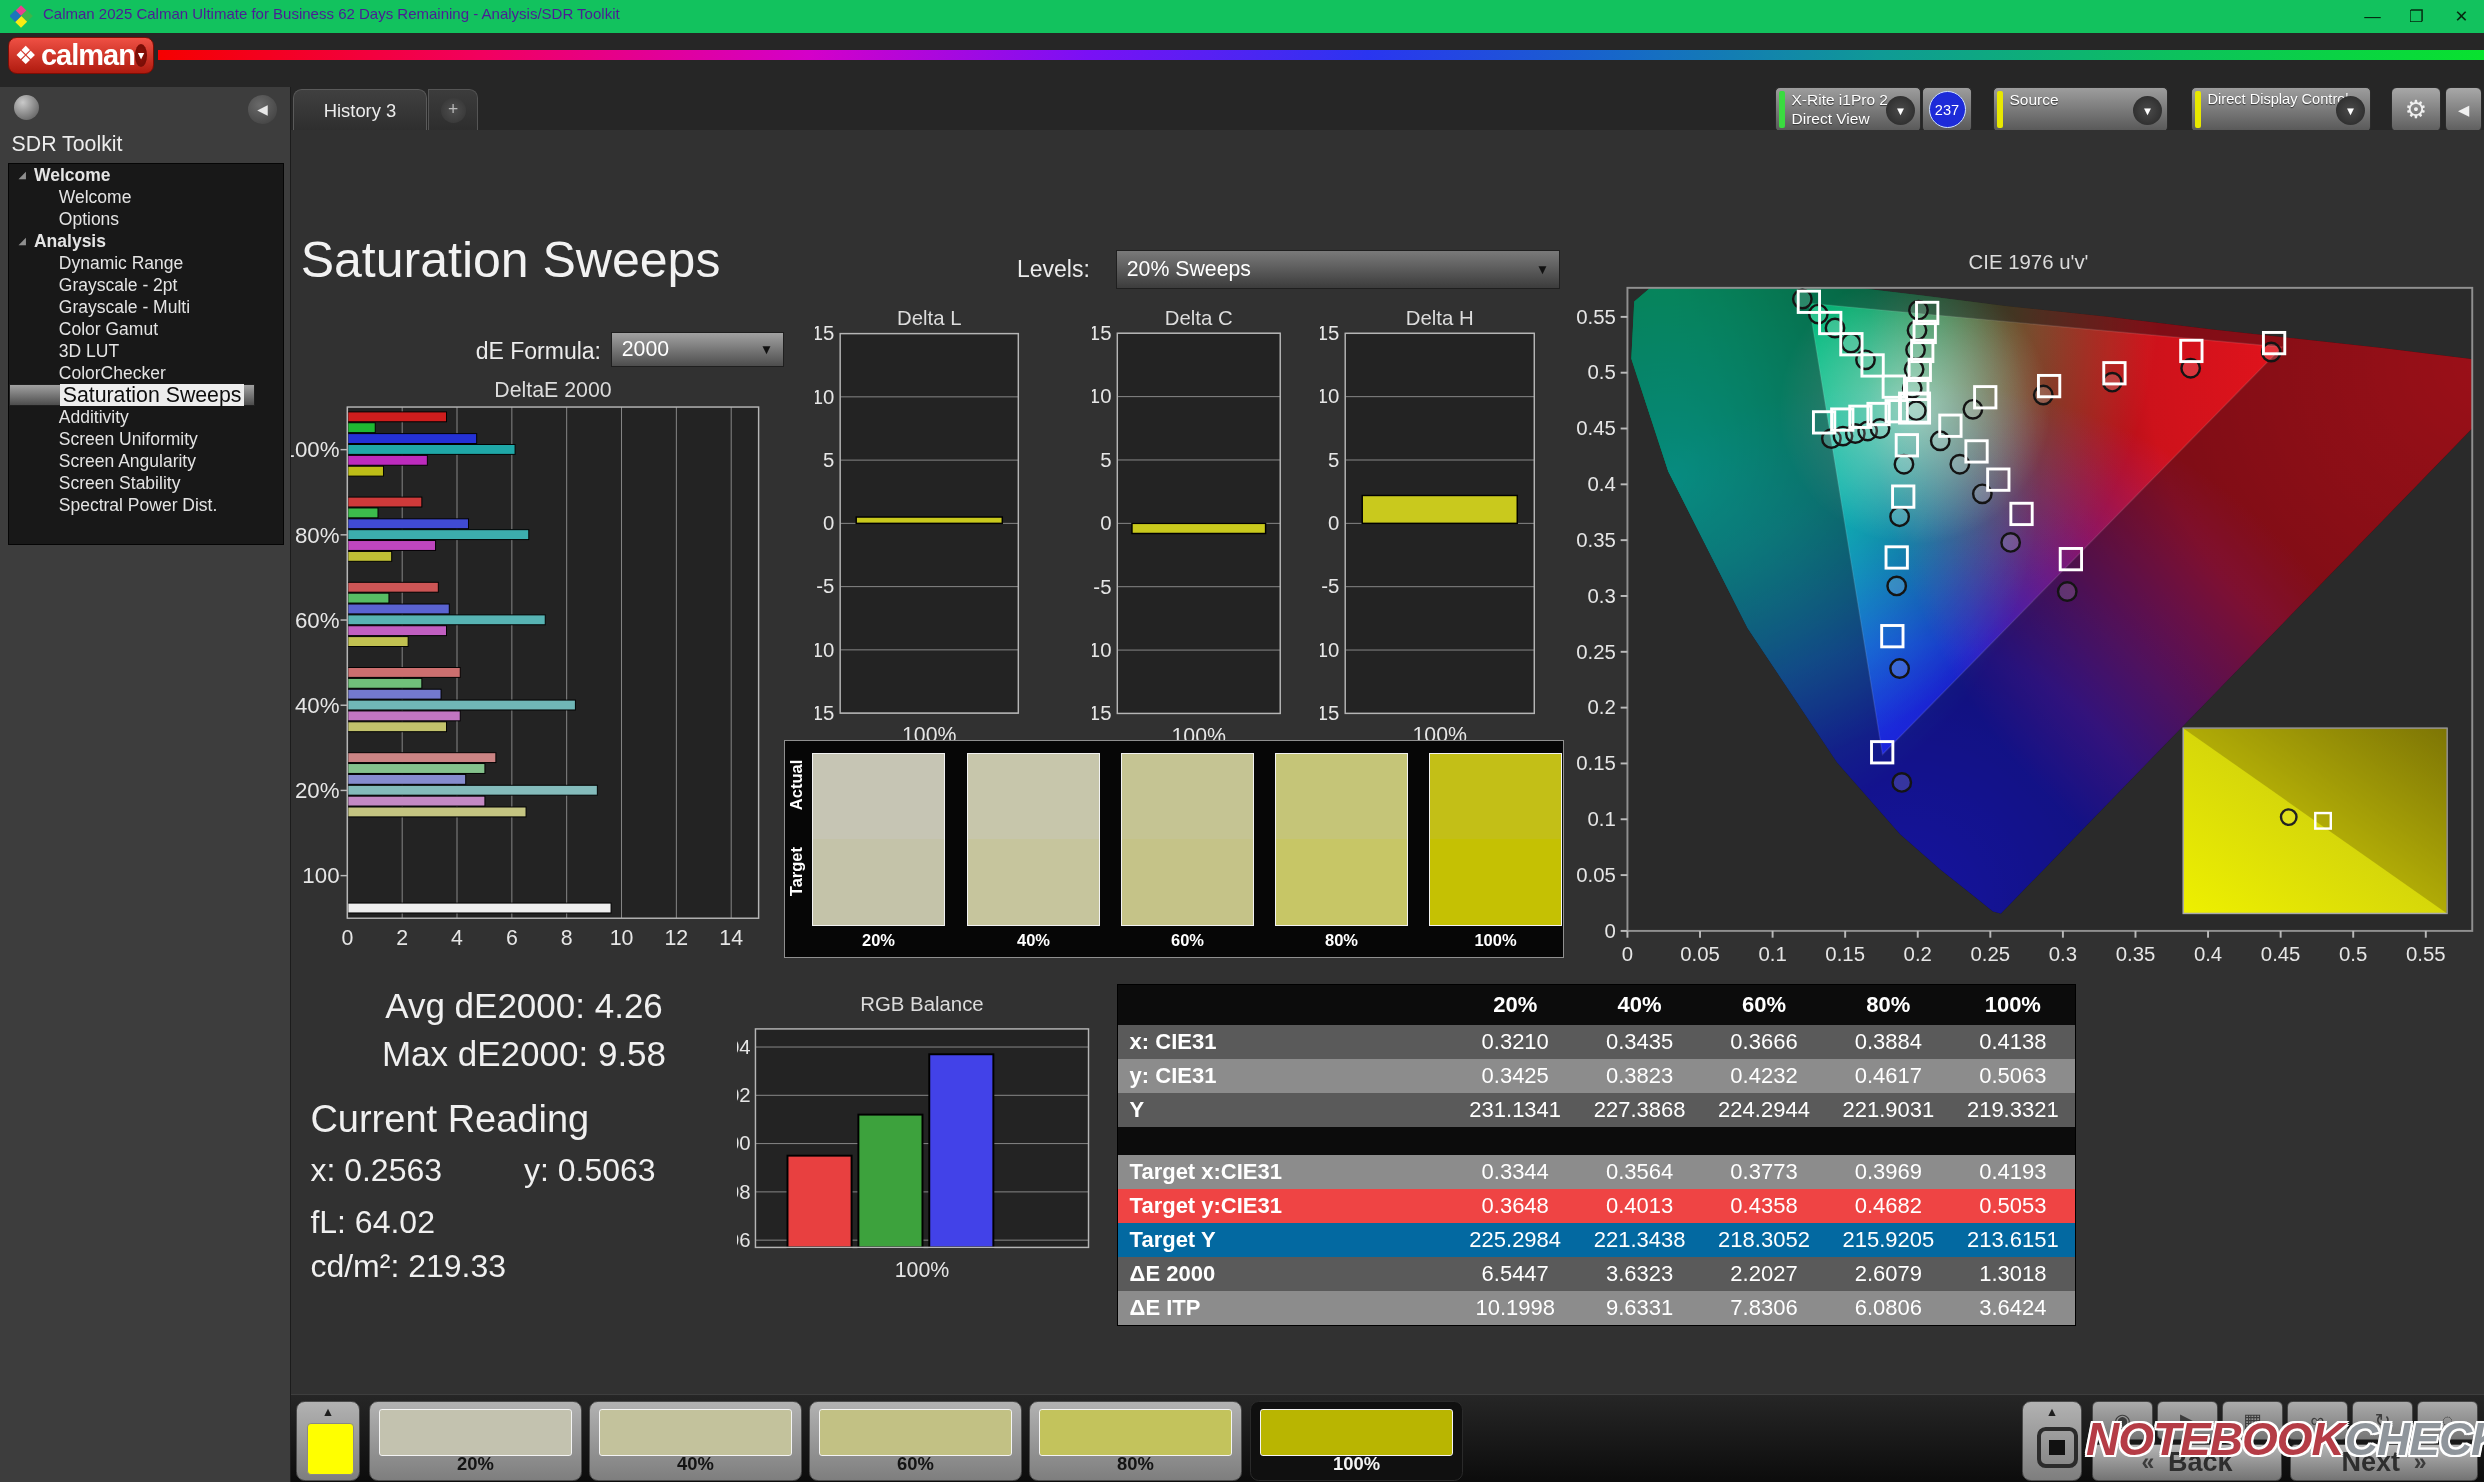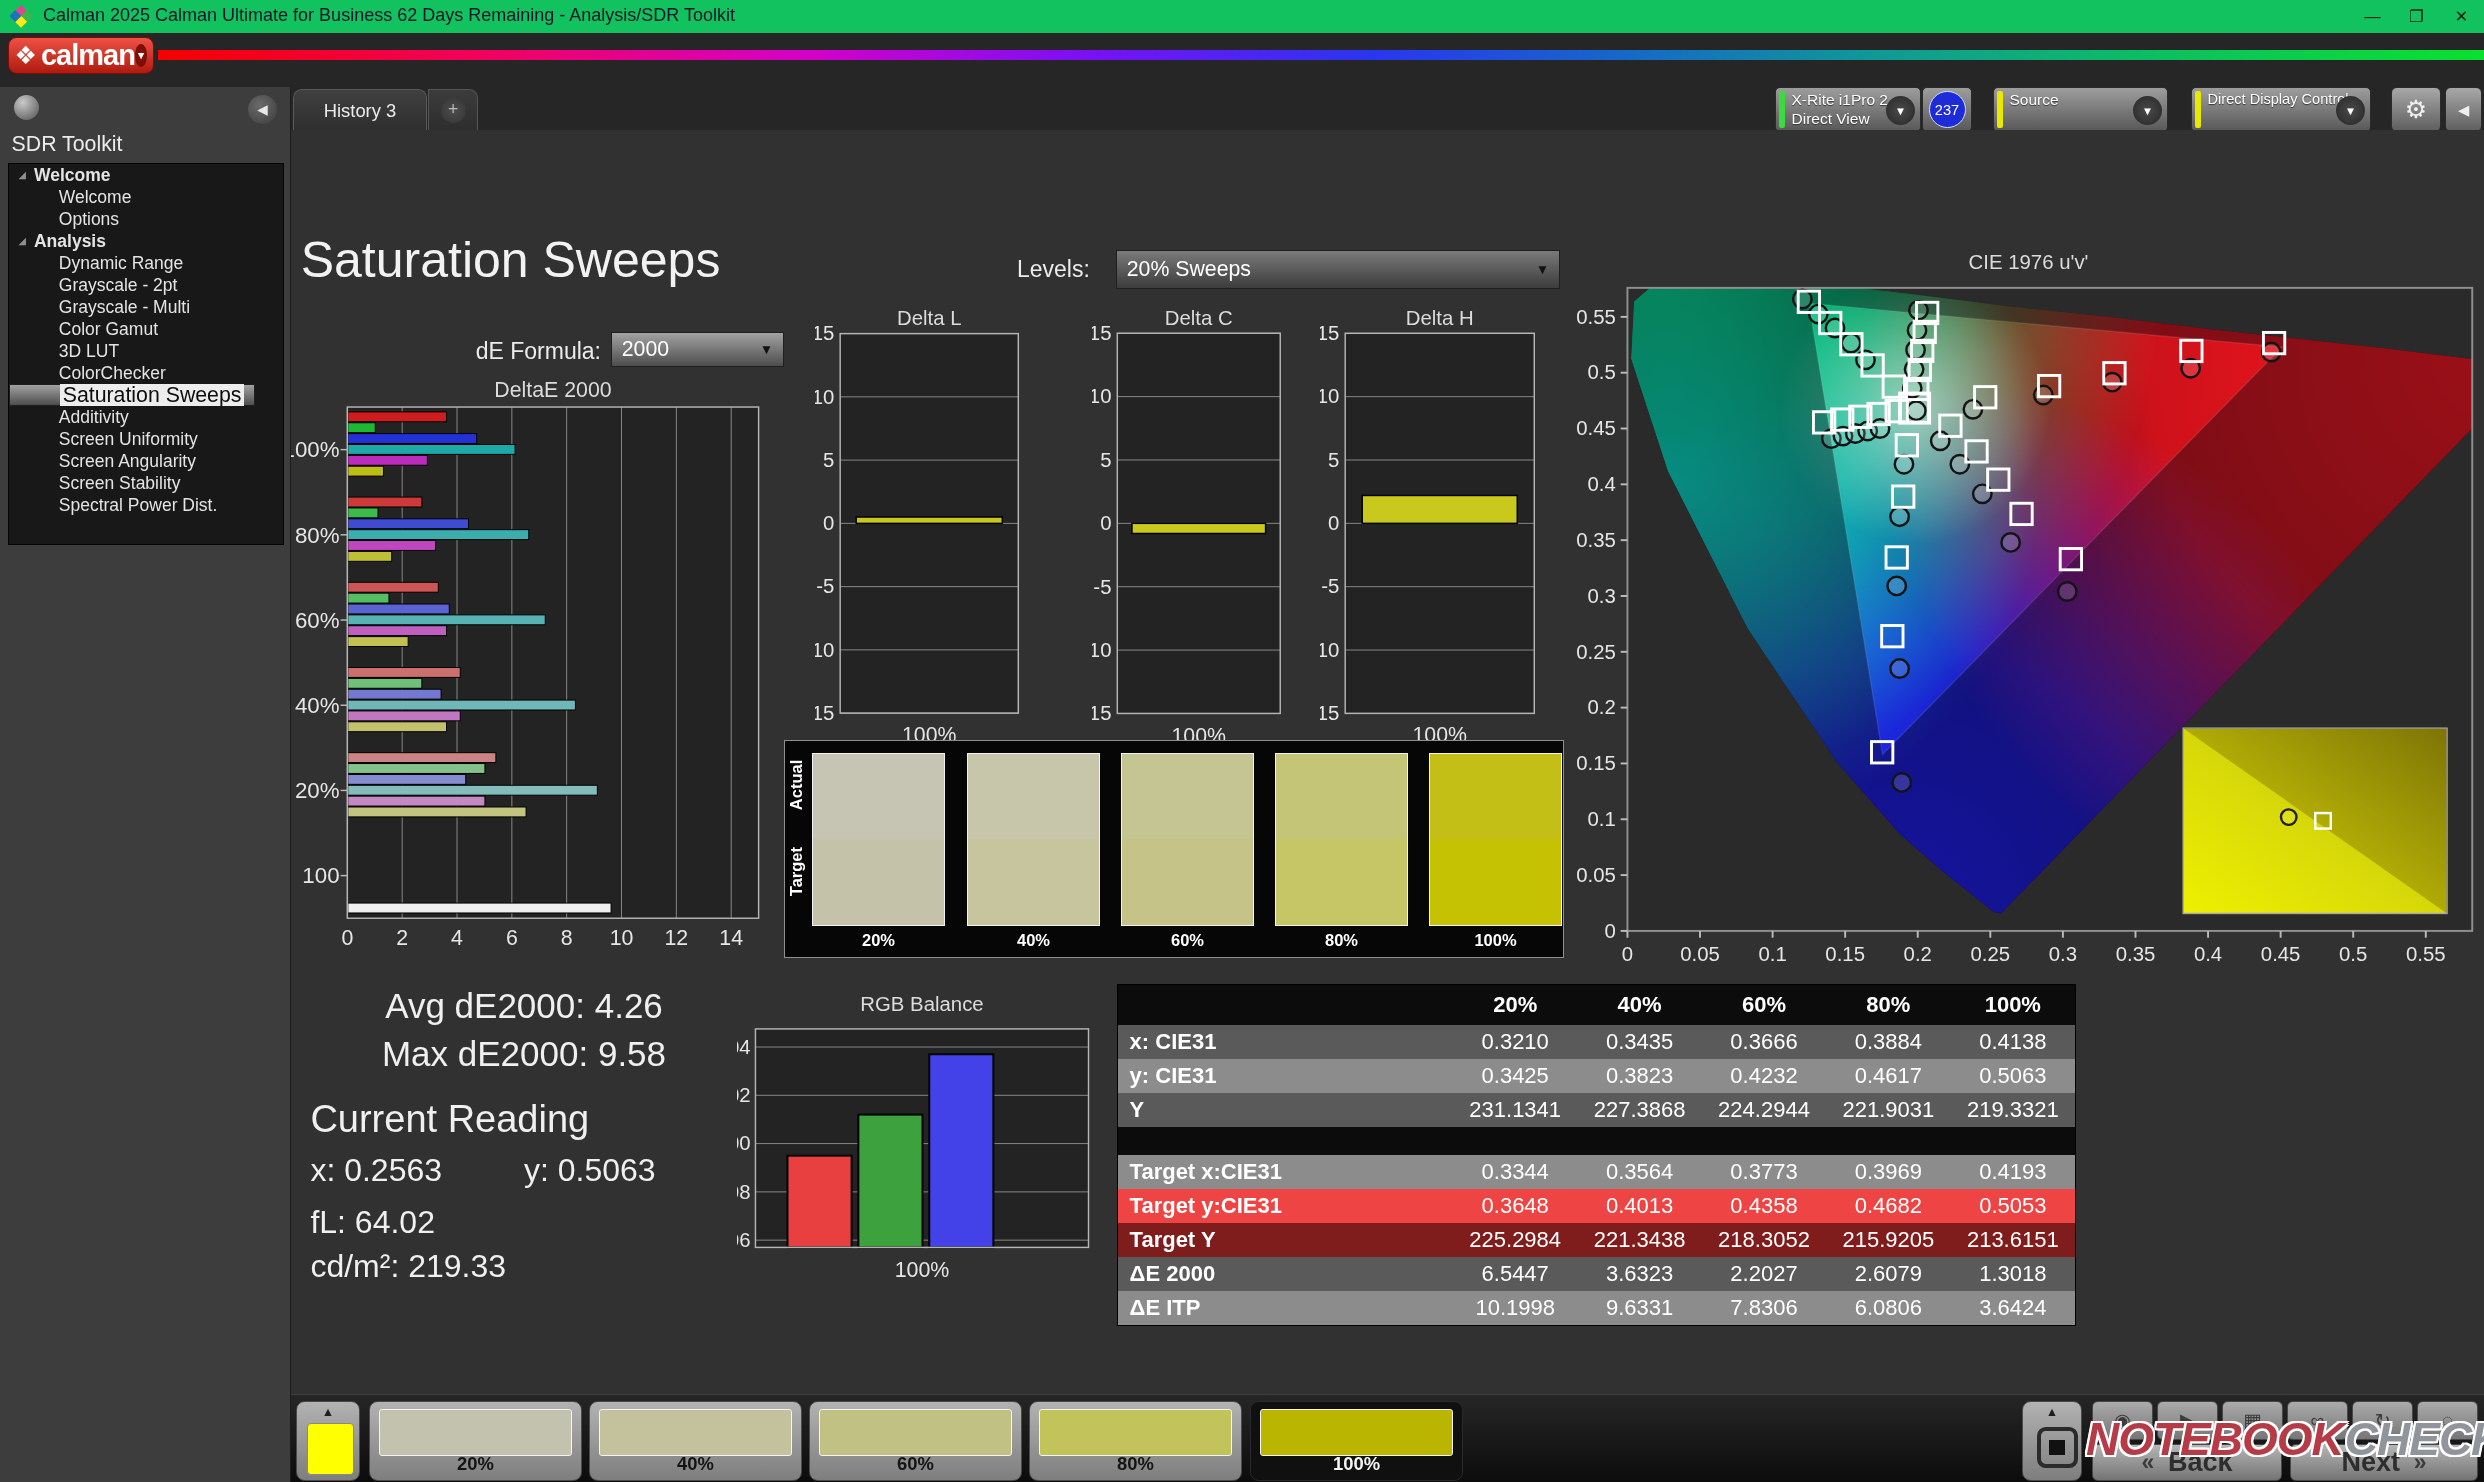--- a/index.html
+++ b/index.html
@@ -9,7 +9,7 @@
   
   .titlebar{position:absolute;left:0;top:0;width:2484px;height:33px;background:#12c25e;color:#07230f;}
   .titlebar .tb-icon{position:absolute;left:9.7px;top:4.9px;width:23px;height:23px;}
-  .titlebar .tb-title{position:absolute;left:43px;top:4.9px;font-size:18px;color:#0f172a;}
+  .titlebar .tb-title{position:absolute;left:43px;top:4.9px;font-size:15px;color:#4c1d95;}
   .winctl{position:absolute;top:0;height:33px;width:45px;text-align:center;line-height:33px;font-size:16.5px;color:#06260f;cursor:default;}
   
   .logo{position:absolute;left:7.8px;top:37px;width:146px;height:37px;border-radius:8.7px;

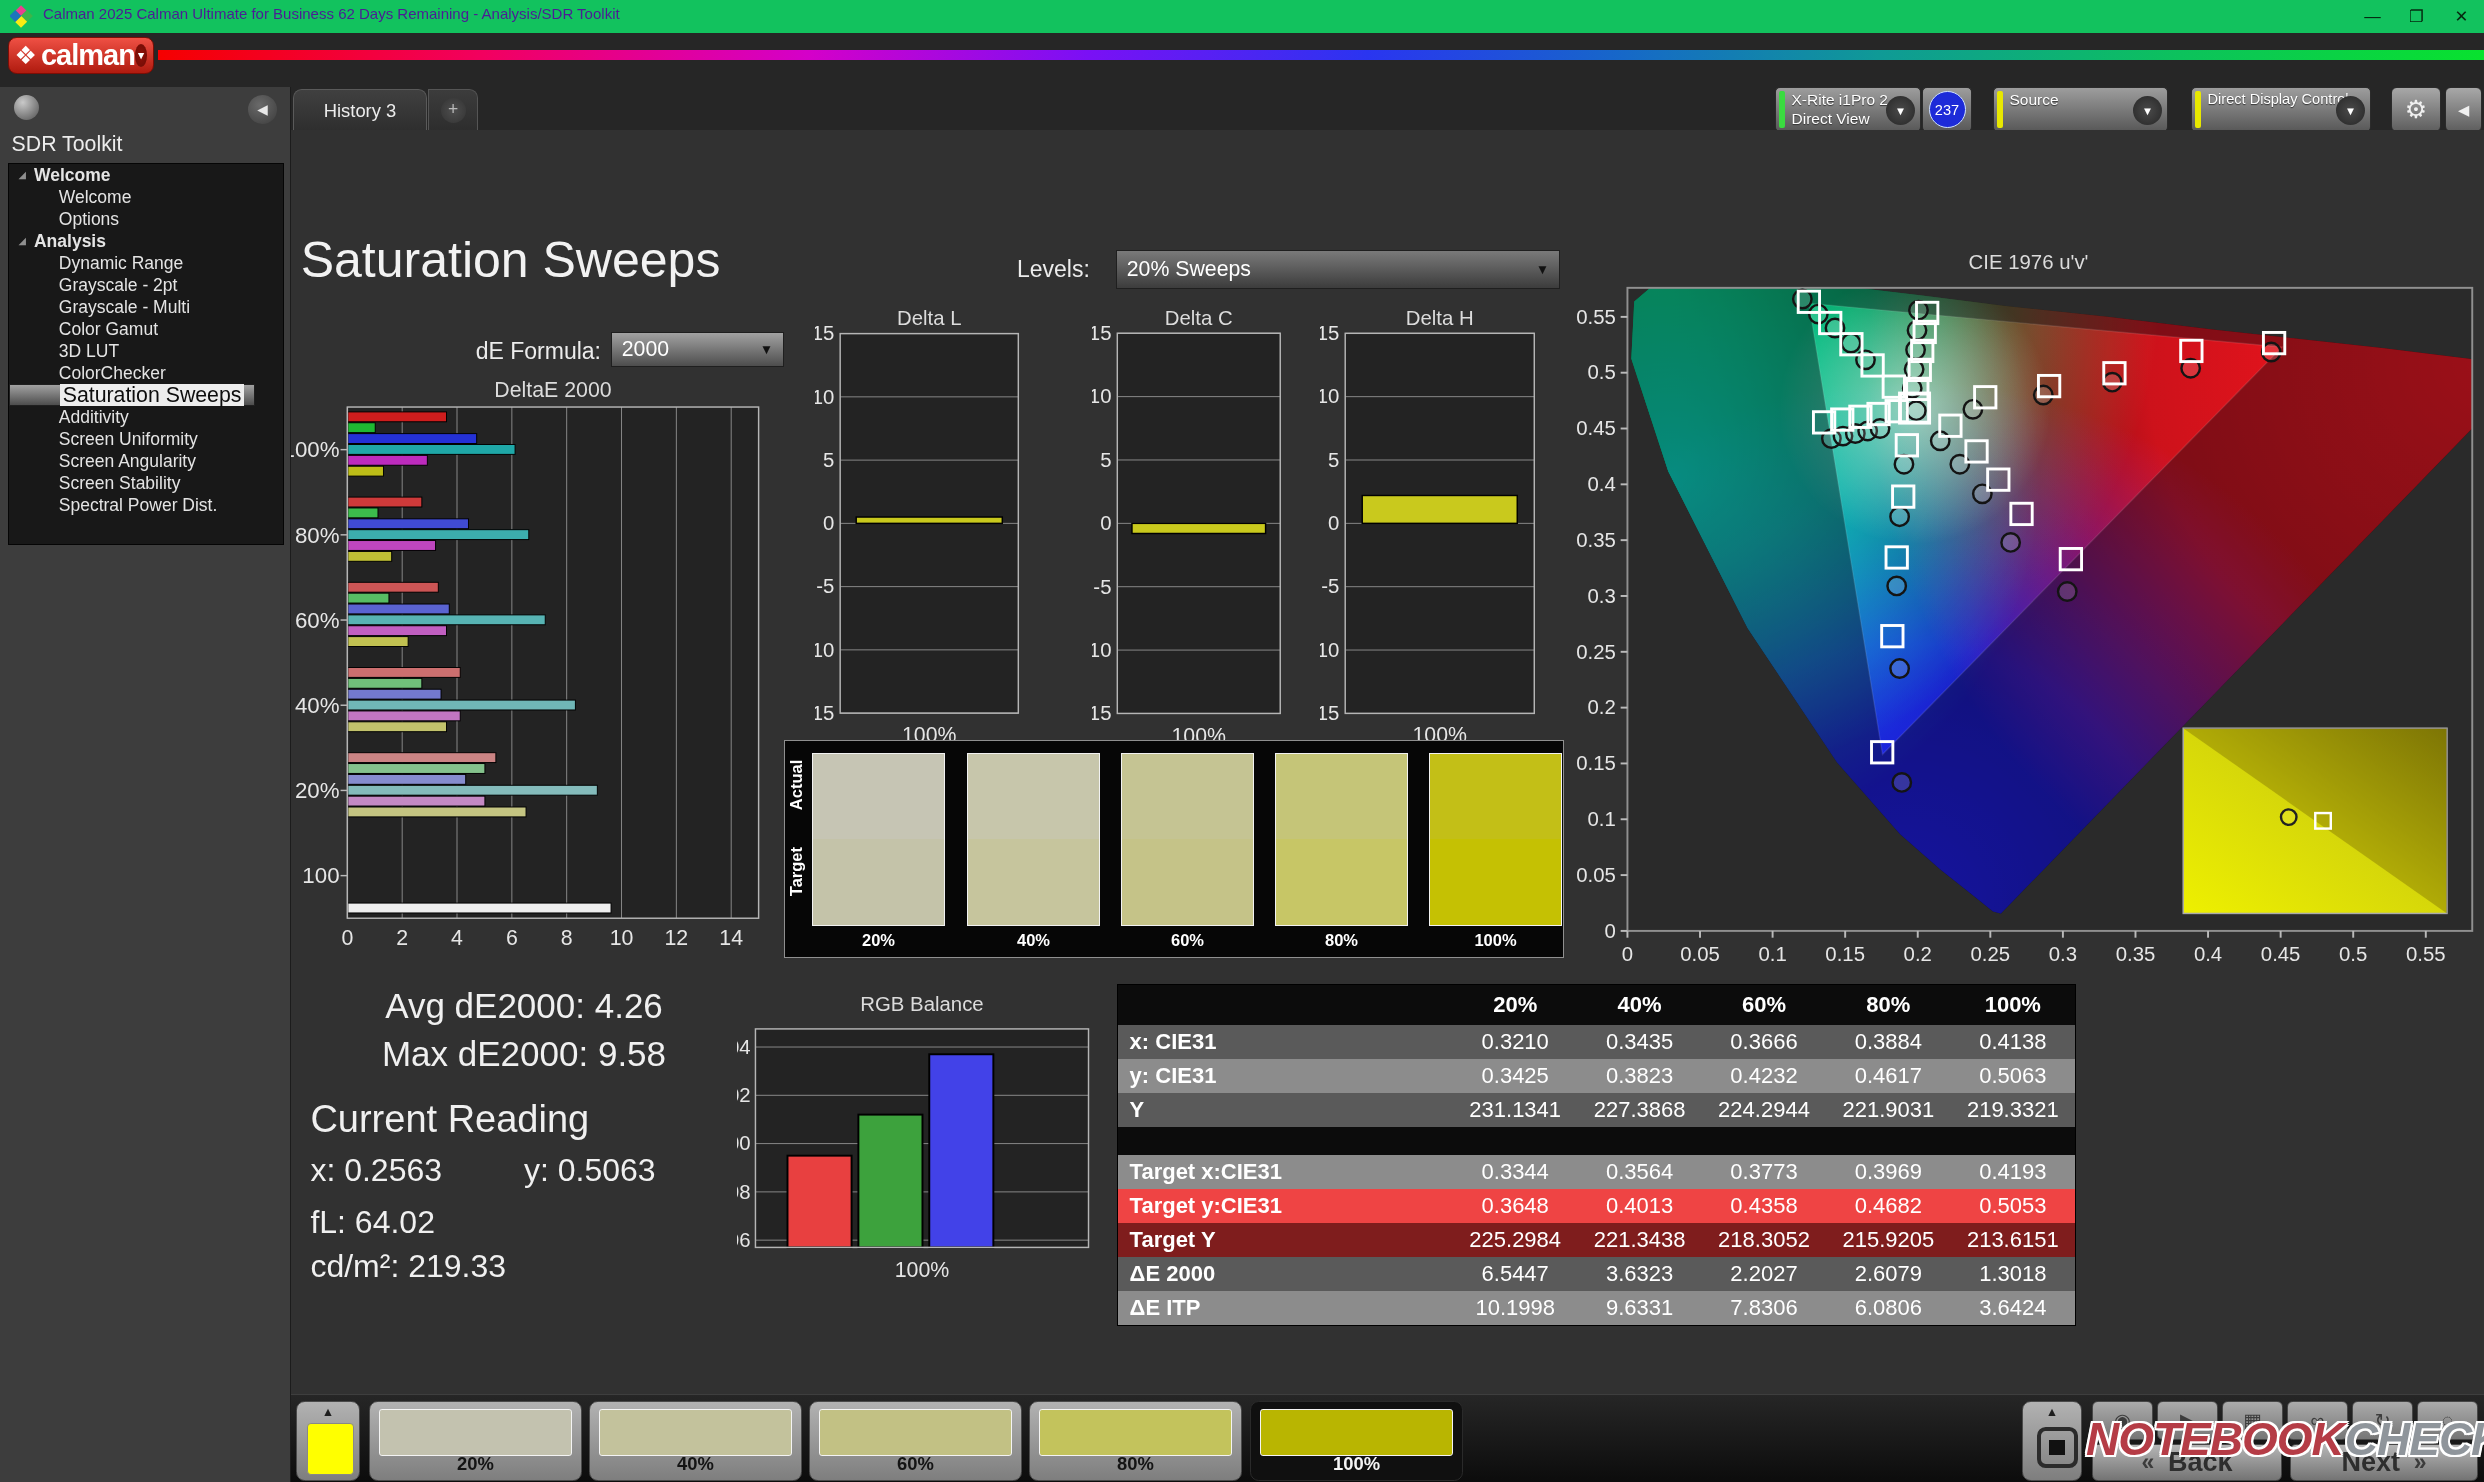--- a/index.html
+++ b/index.html
@@ -649,7 +649,7 @@
           <div class="cv">0.4682</div>
           <div class="cv">0.5053</div>
         </div>
-        <div class="drow" style="background: #7f1d1d;">
+        <div class="drow" style="background: #0369a1;">
           <div class="c0">Target Y</div>
           <div class="cv">225.2984</div>
           <div class="cv">221.3438</div>

